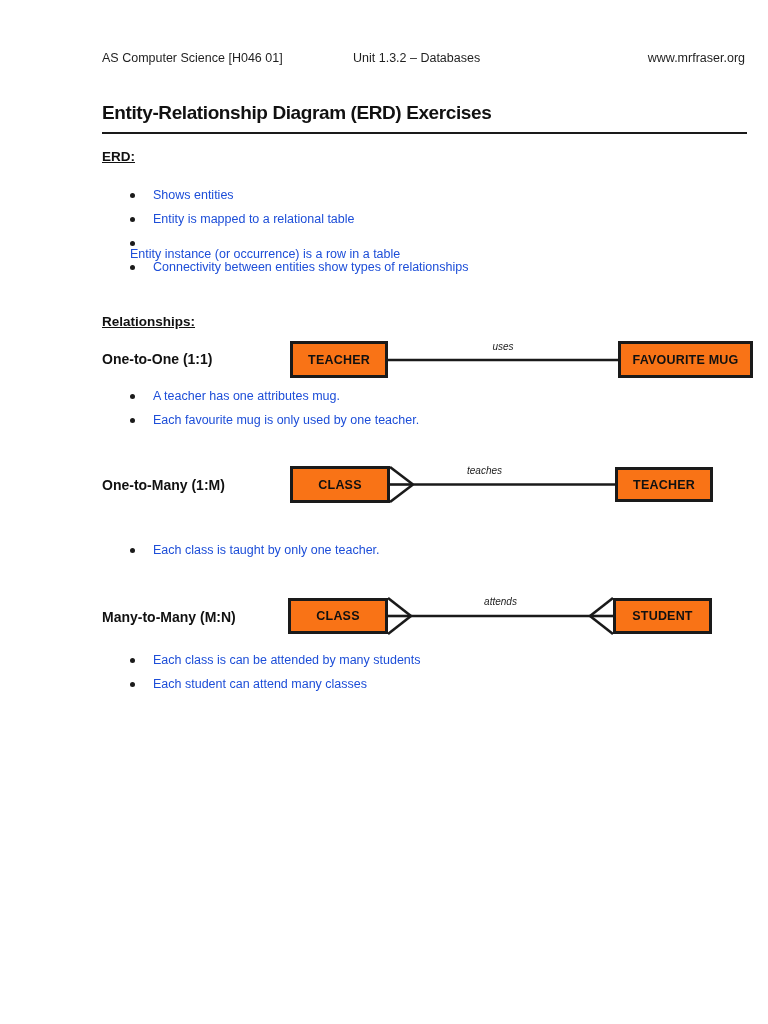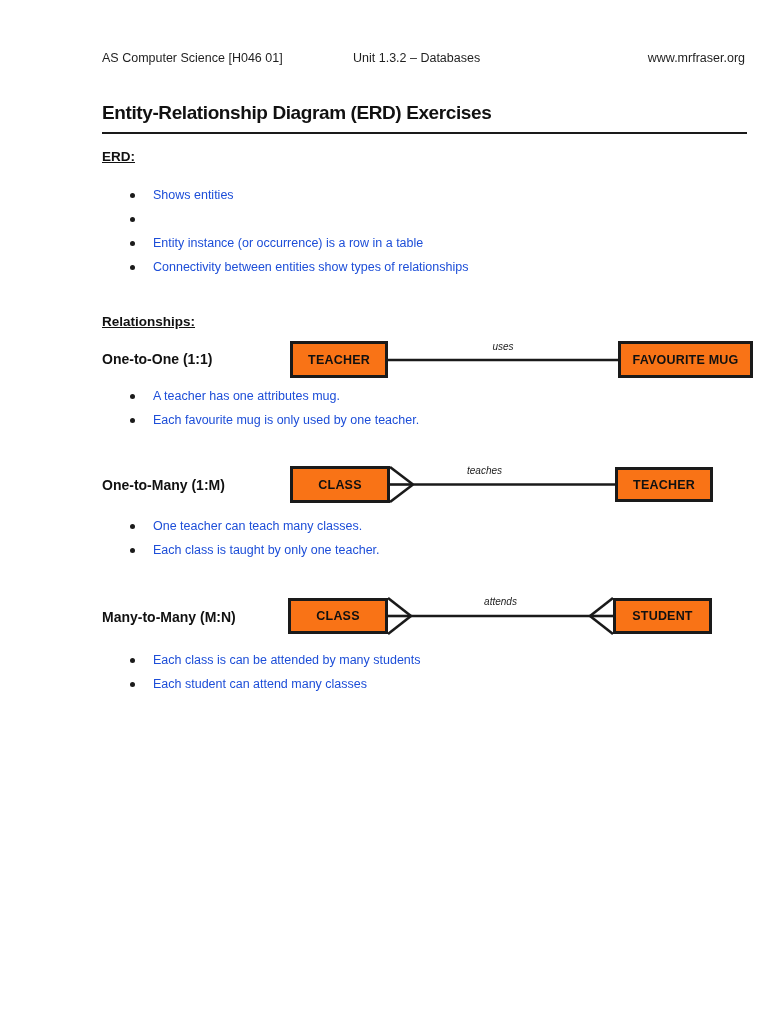--- a/index.html
+++ b/index.html
@@ -117,6 +117,7 @@
   </div>
   <div class="abs bullet-line" style="top:211px;">
     <span class="bullet-dot"></span>
+    <span>Entity is mapped to a relational table</span>
   </div>
   <div class="abs bullet-line" style="top:235px;">
     <span class="bullet-dot"></span>

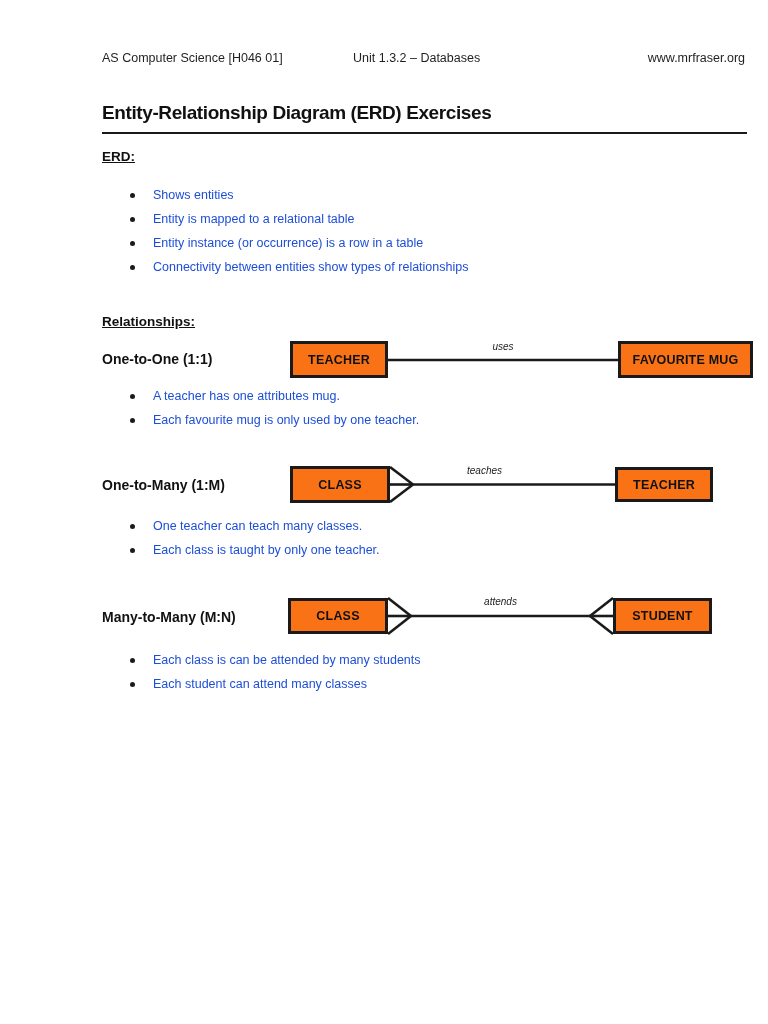--- a/index.html
+++ b/index.html
@@ -119,7 +119,7 @@
     <span class="bullet-dot"></span>
     <span>Entity is mapped to a relational table</span>
   </div>
-  <div class="abs bullet-line" style="top:235px;">
+  <div class="abs bullet-line" style="top:235px;flex-direction:column;">
     <span class="bullet-dot"></span>
     <span>Entity instance (or occurrence) is a row in a table</span>
   </div>

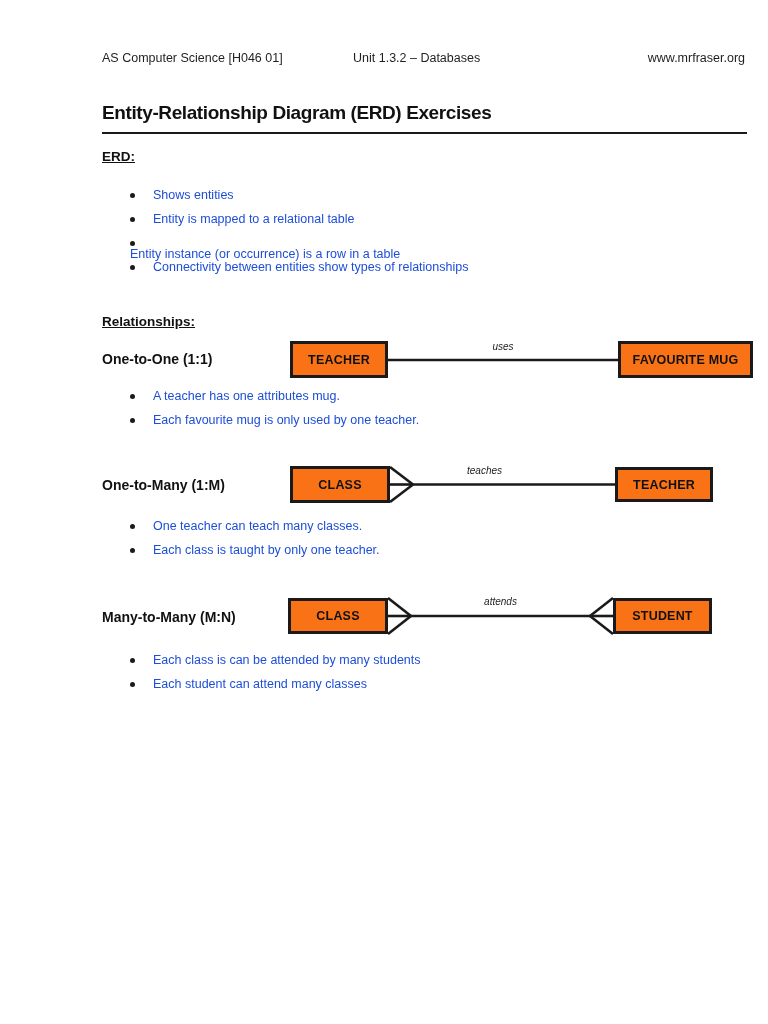--- a/index.html
+++ b/index.html
@@ -174,10 +174,6 @@
     <span>TEACHER</span>
   </div>
 
-  <div class="abs bullet-line" style="top:518px;">
-    <span class="bullet-dot"></span>
-    <span>One teacher can teach many classes.</span>
-  </div>
   <div class="abs bullet-line" style="top:542px;">
     <span class="bullet-dot"></span>
     <span>Each class is taught by only one teacher.</span>

